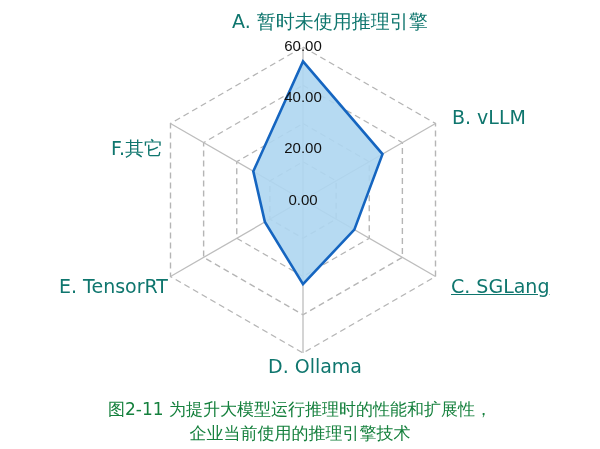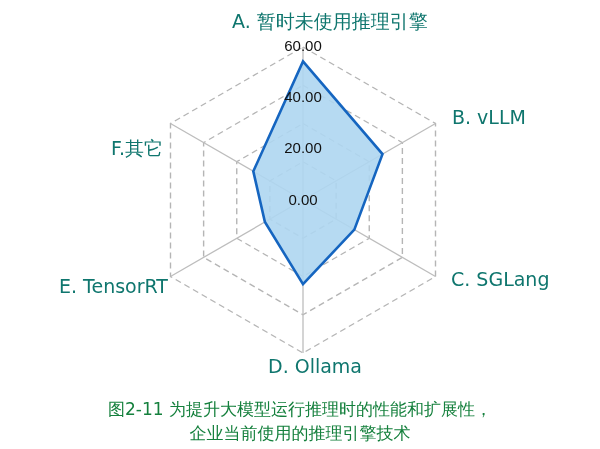--- a/index.html
+++ b/index.html
@@ -37,7 +37,7 @@
 
 <div class="axis-label" style="left:232px;top:9px;">A. 暂时未使用推理引擎</div>
 <div class="axis-label" style="left:452px;top:106px;">B. vLLM</div>
-<div class="axis-label" style="left:451px;top:268px;">C. SGLang</div>
+<div class="axis-label" style="left:451px;top:275px;text-decoration:underline;">C. SGLang</div>
 <div class="axis-label" style="left:268px;top:355px;">D. Ollama</div>
 <div class="axis-label" style="left:59px;top:275px;">E. TensorRT</div>
 <div class="axis-label" style="left:111px;top:119px;margin-top:17px;">F.其它</div>

